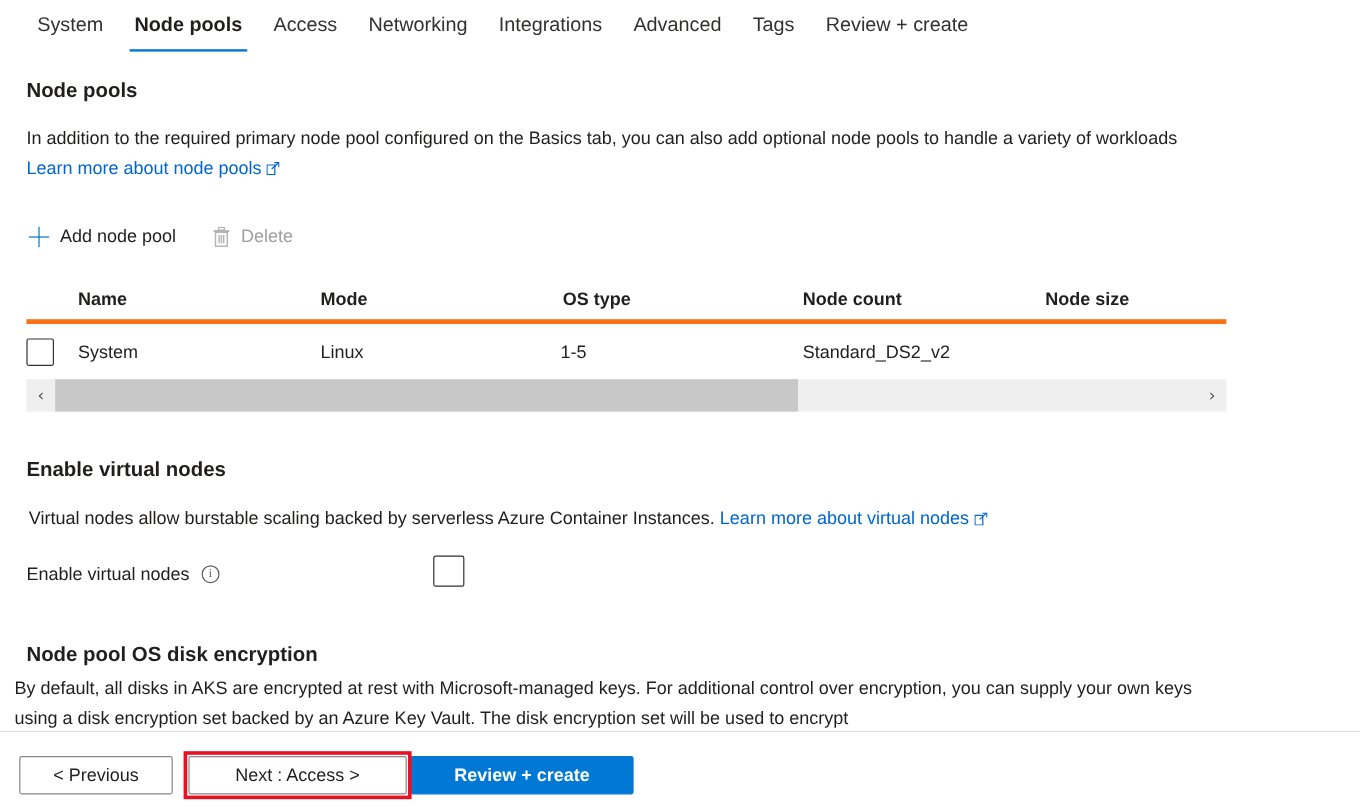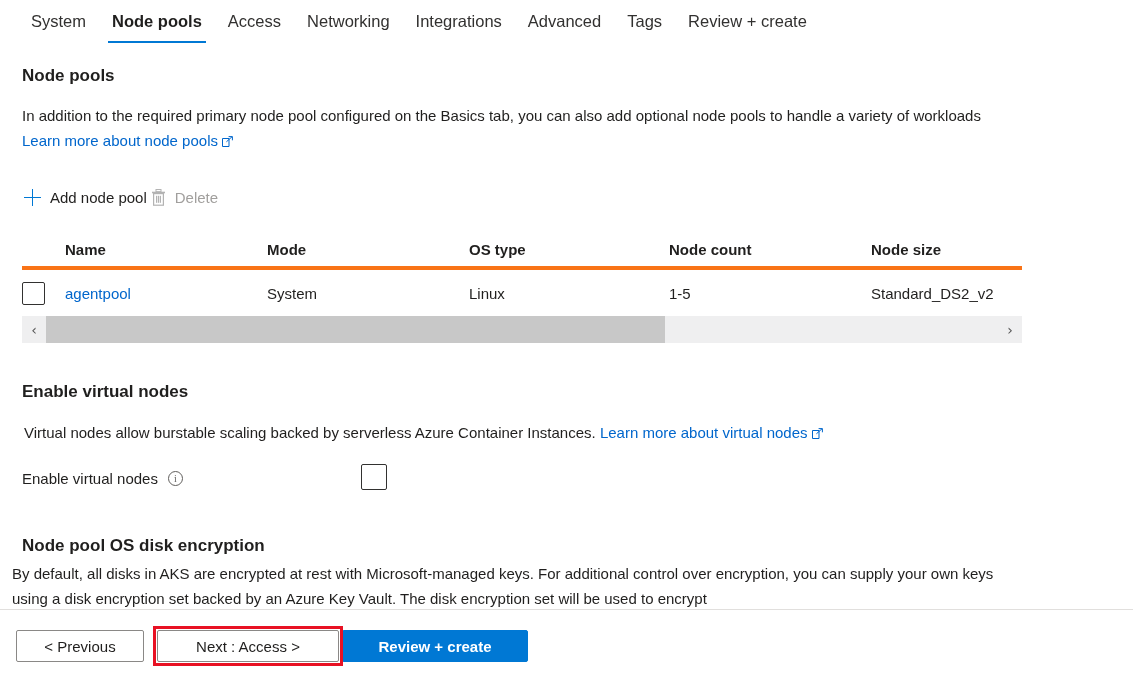--- a/index.html
+++ b/index.html
@@ -73,6 +73,7 @@
     left: 22px; top: 186px;
     display: flex;
     align-items: flex-end;
+    gap: 26px;
   }
   .cmd {
     display: flex;

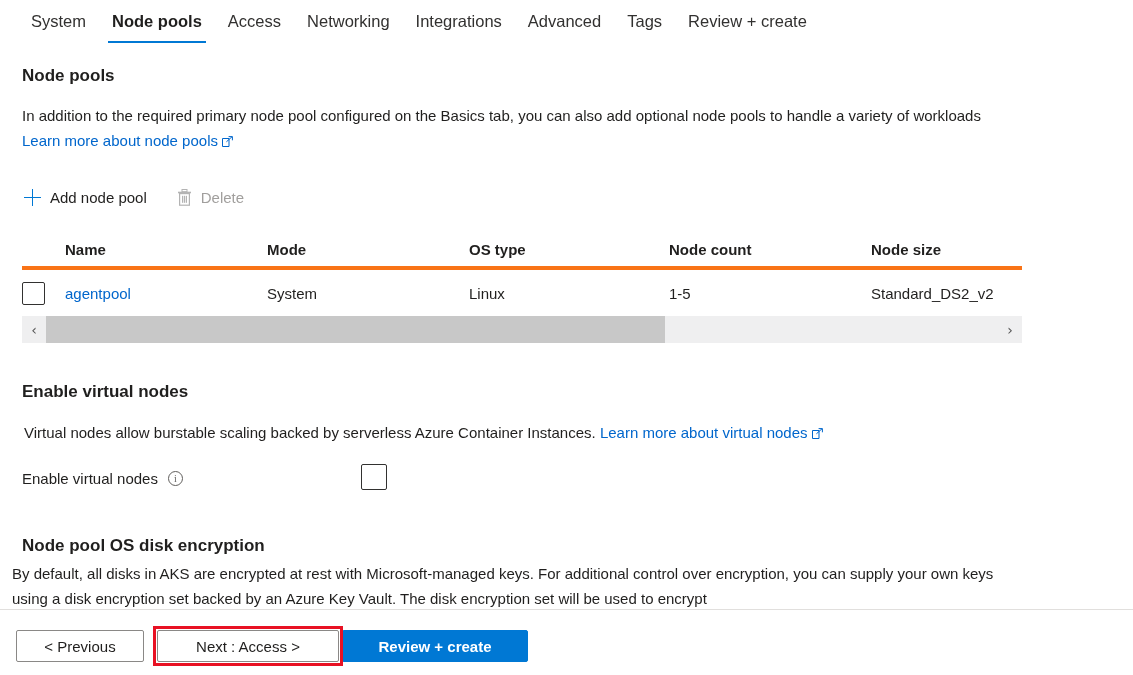--- a/index.html
+++ b/index.html
@@ -313,9 +313,6 @@
       <div class="c-check">
         <span class="cbox"></span>
       </div>
-      <div class="c-name">
-        <a class="link" href="#">agentpool</a>
-      </div>
       <div class="c-mode">System</div>
       <div class="c-os">Linux</div>
       <div class="c-count">1-5</div>

